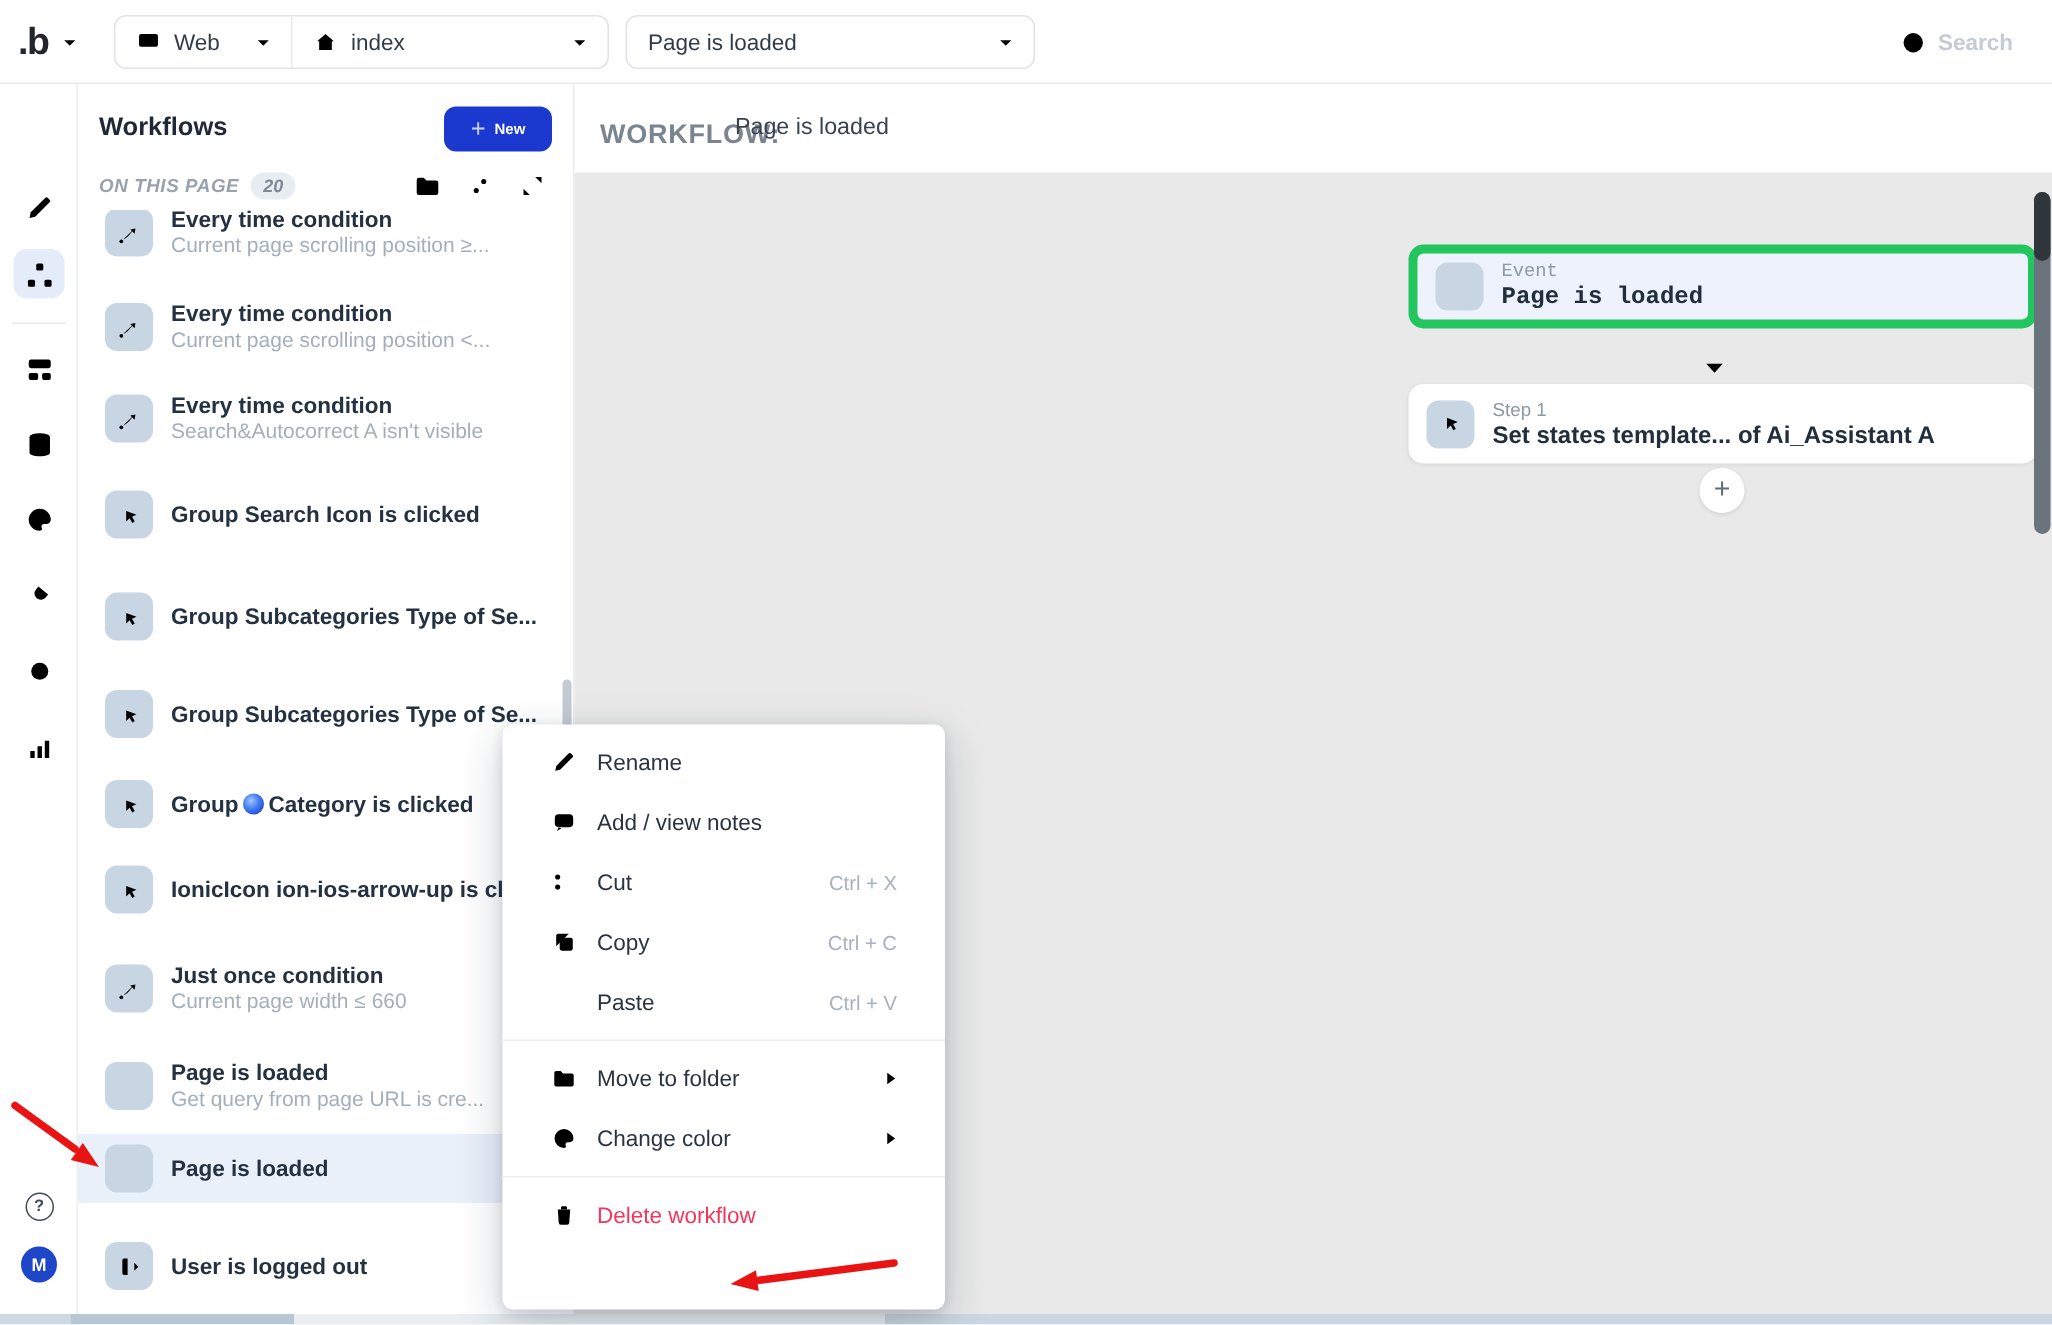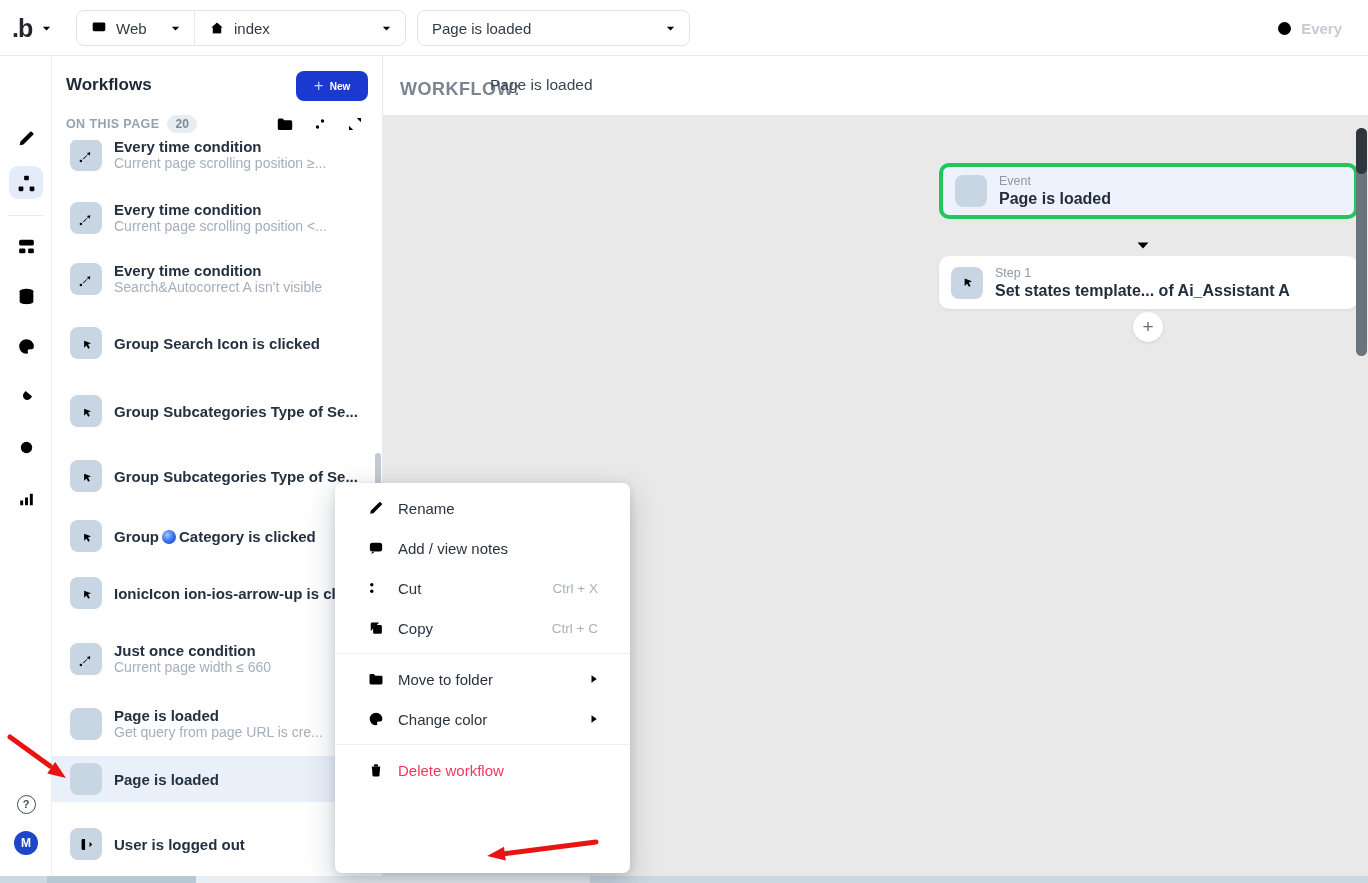--- a/index.html
+++ b/index.html
@@ -264,7 +264,7 @@
             <use href="#i-check"></use>
           </svg>
         </span>
-      <span>Every</span>
+      <span>Search</span>
     </div>
   </div>
 

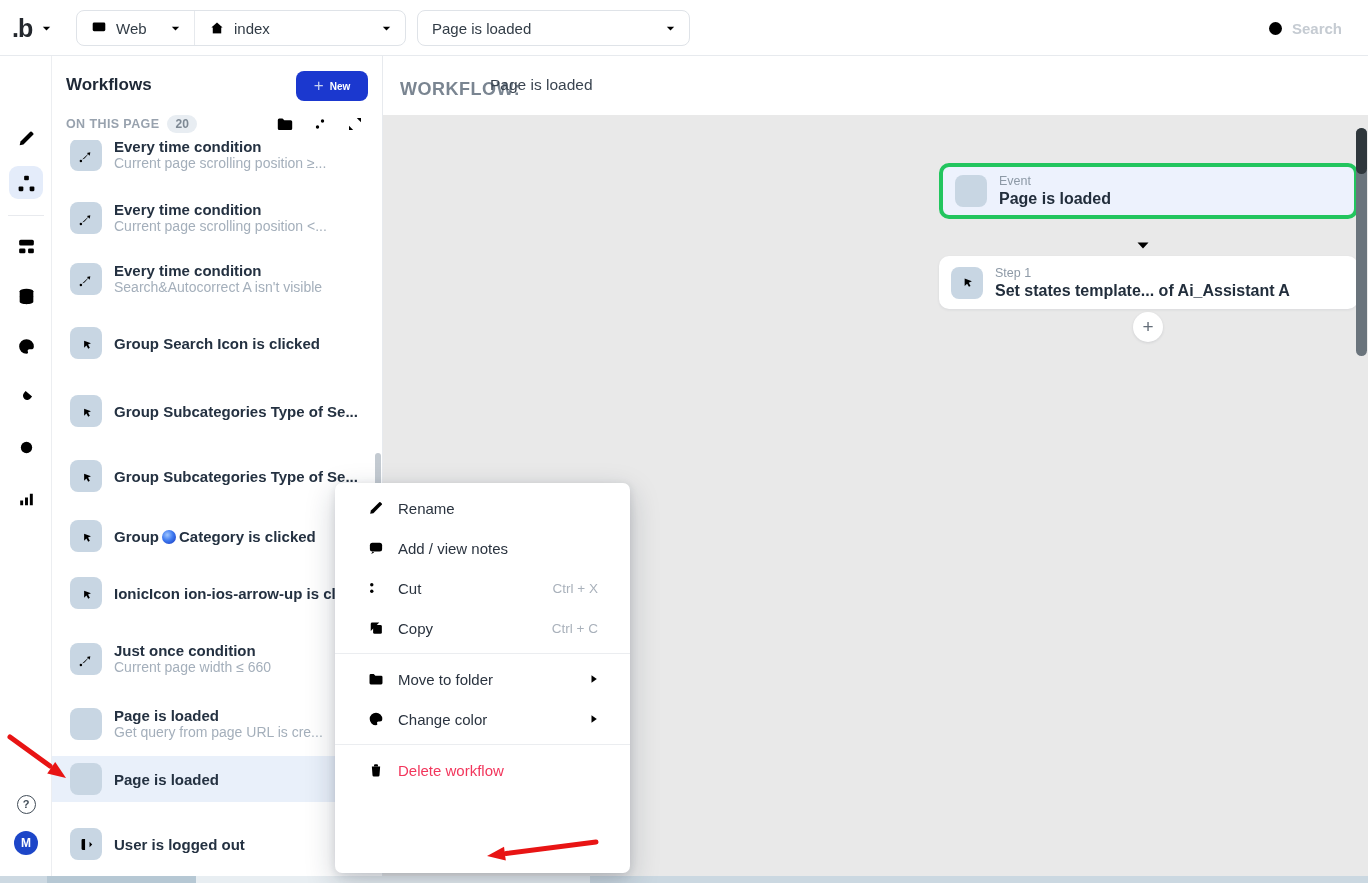--- a/index.html
+++ b/index.html
@@ -34,7 +34,7 @@
   .new-btn { position:absolute; left:244px; top:15px; width:72px; height:30px; background:#1b38cf; border-radius:8px; display:flex; align-items:center; justify-content:center; gap:6px; cursor:pointer; }
   .new-plus { color:#c7d1f3; font-size:17px; font-weight:400; line-height:1; margin-top:-1px; }
   .new-label { color:#fff; font-size:10px; font-weight:700; }
-  .subheader { position:absolute; left:0; top:52px; width:331px; height:32px; background:#fff; display:flex; align-items:center; z-index:3; }
+  .subheader { position:absolute; left:0; top:52px; width:331px; height:32px; background:#fff; display:flex; align-items:center; z-index:3;font-style:italic; }
   .scope { margin-left:14px; font-size:12.5px; font-weight:700; letter-spacing:.4px; color:#98a2ae; }
   .count-badge { margin-left:8px; background:#e8edf2; color:#7e8994; font-size:12px; font-weight:700; padding:2px 8px; border-radius:9px; }
   .sub-icons { margin-left:auto; margin-right:18px; display:flex; gap:15px; color:#49545f; }

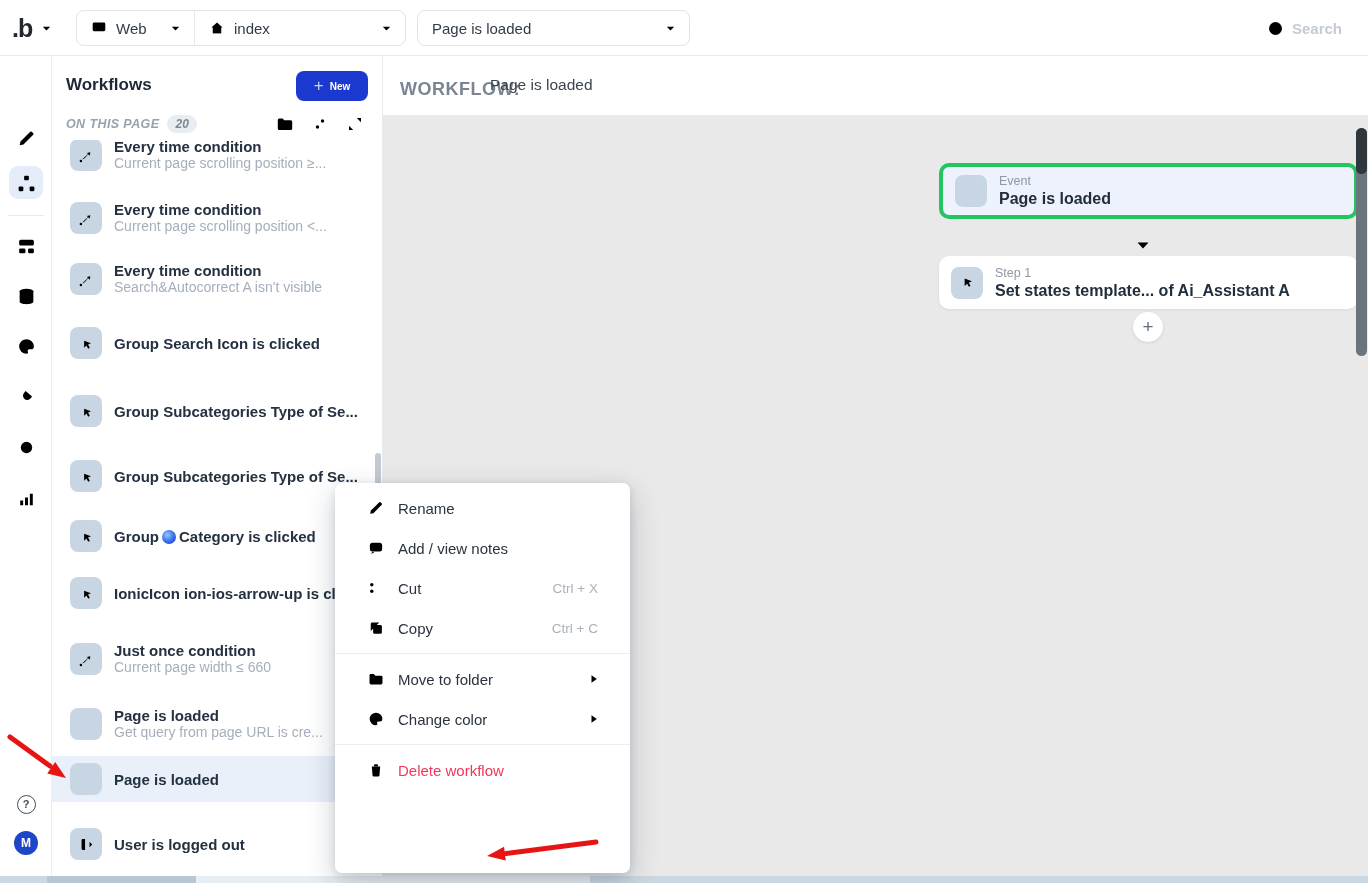--- a/index.html
+++ b/index.html
@@ -57,7 +57,7 @@
   .node { position:absolute; left:556px; width:419px; display:flex; align-items:center; gap:12px; padding-left:12px; border-radius:10px; cursor:pointer; }
   .node .k { font-size:12.5px; color:#8d99a6; line-height:15px; display:block; }
   .node .n { font-size:16px; font-weight:700; color:#222e3c; line-height:19px; display:block; }
-  .event-node { top:107px; height:56px; background:#edf2fd; border:4px solid #22c55e; }
+  .event-node { top:107px; height:56px; background:#edf2fd; border:6px solid #22c55e;font-family:Liberation Mono, monospace; }
   .step-node { top:200px; height:53px; background:#fff; box-shadow:0 1px 3px rgba(30,40,60,.08); }
   .flow-arrow { position:absolute; left:750px; top:168px; }
   .add-btn { position:absolute; left:750px; top:256px; width:30px; height:30px; border-radius:50%; background:#fff; box-shadow:0 1px 3px rgba(30,40,60,.12); display:flex; align-items:center; justify-content:center; font-size:19px; color:#646e79; cursor:pointer; }

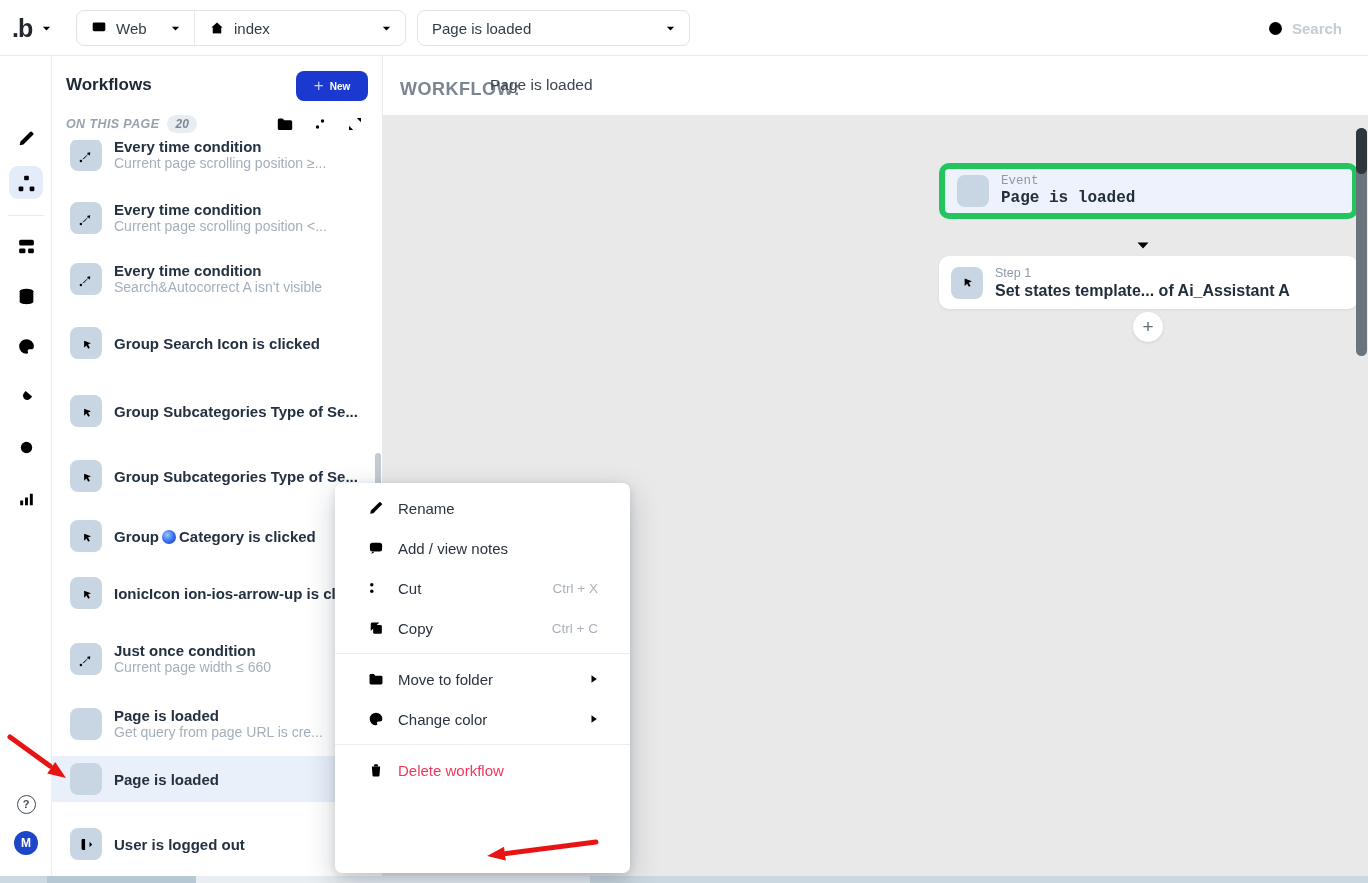--- a/index.html
+++ b/index.html
@@ -555,6 +555,15 @@
       <span>Copy</span>
       <span class="ctx-sc">Ctrl + C</span>
     </div>
+    <div class="ctx-row">
+      <span class="mi">
+          <svg class="ic" width="18" height="18">
+            <use href="#i-paste"></use>
+          </svg>
+        </span>
+      <span>Paste</span>
+      <span class="ctx-sc">Ctrl + V</span>
+    </div>
     <div class="ctx-div"></div>
     <div class="ctx-row">
       <span class="mi">

